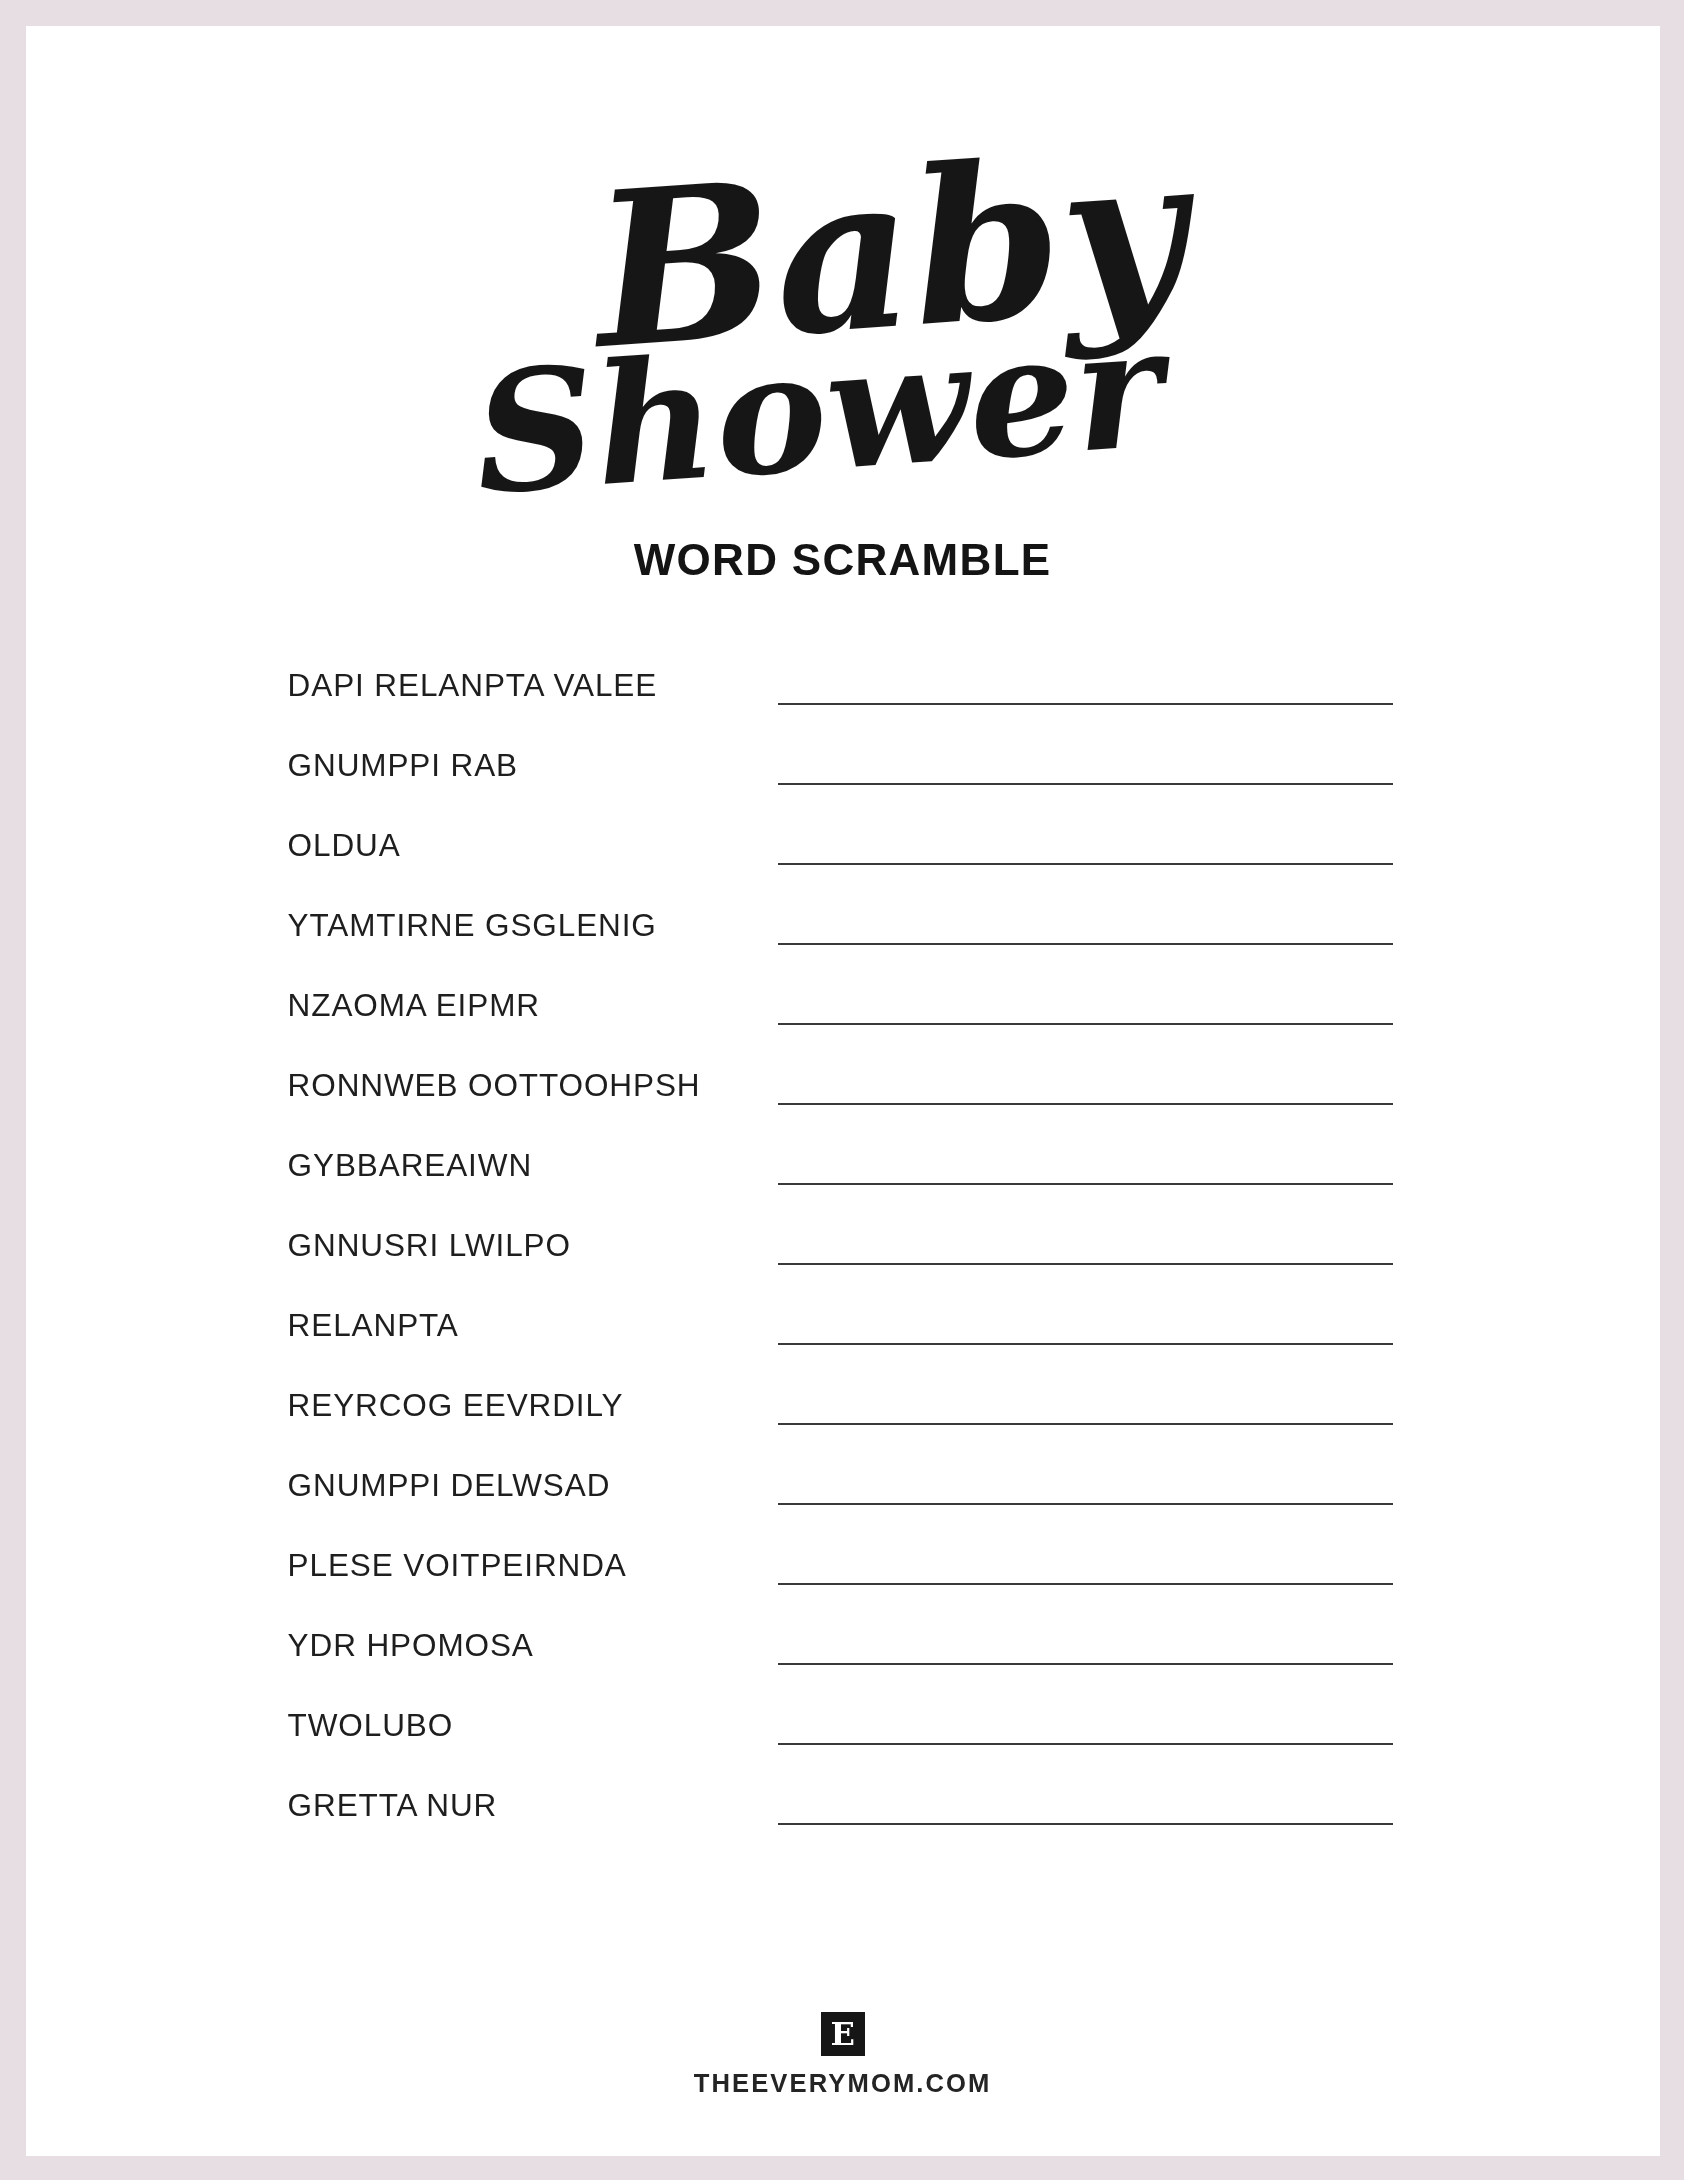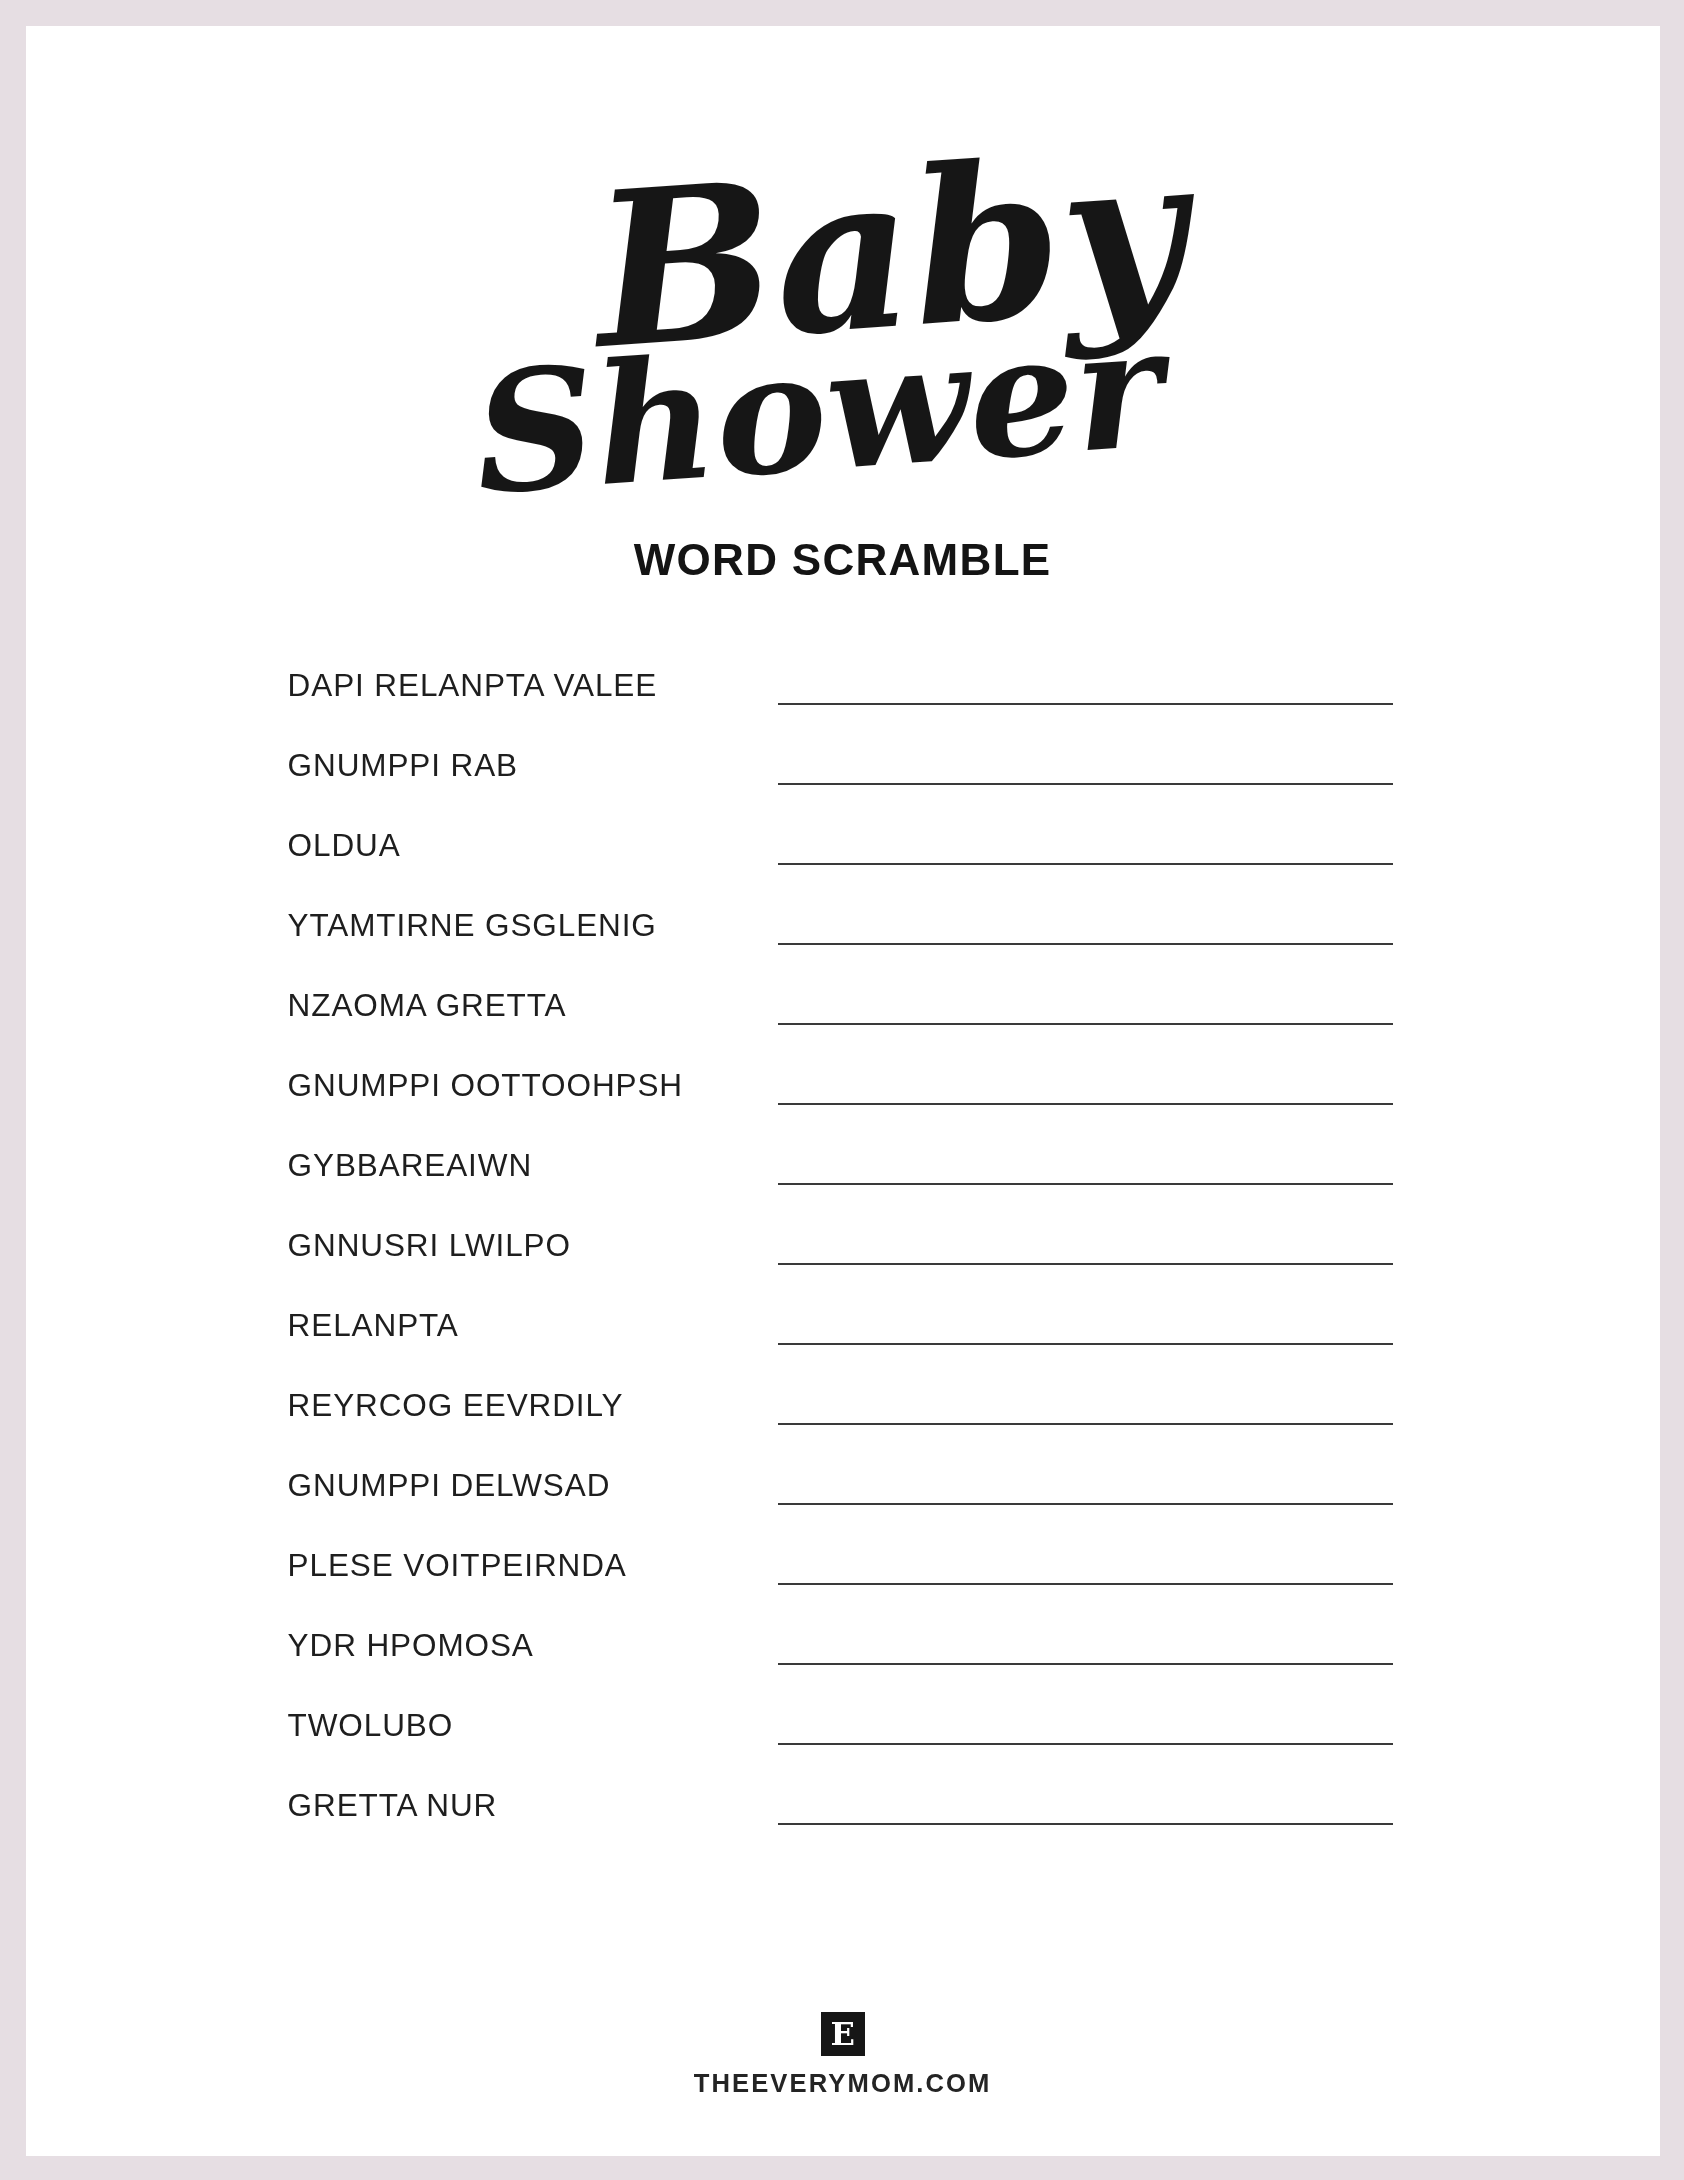--- a/index.html
+++ b/index.html
@@ -142,7 +142,7 @@
     </div>
 
     <div class="row">
-      <span class="word">NZAOMA GRETTA</span>
+      <span class="word">NZAOMA EIPMR</span>
       <span class="answer-line"></span>
     </div>
 

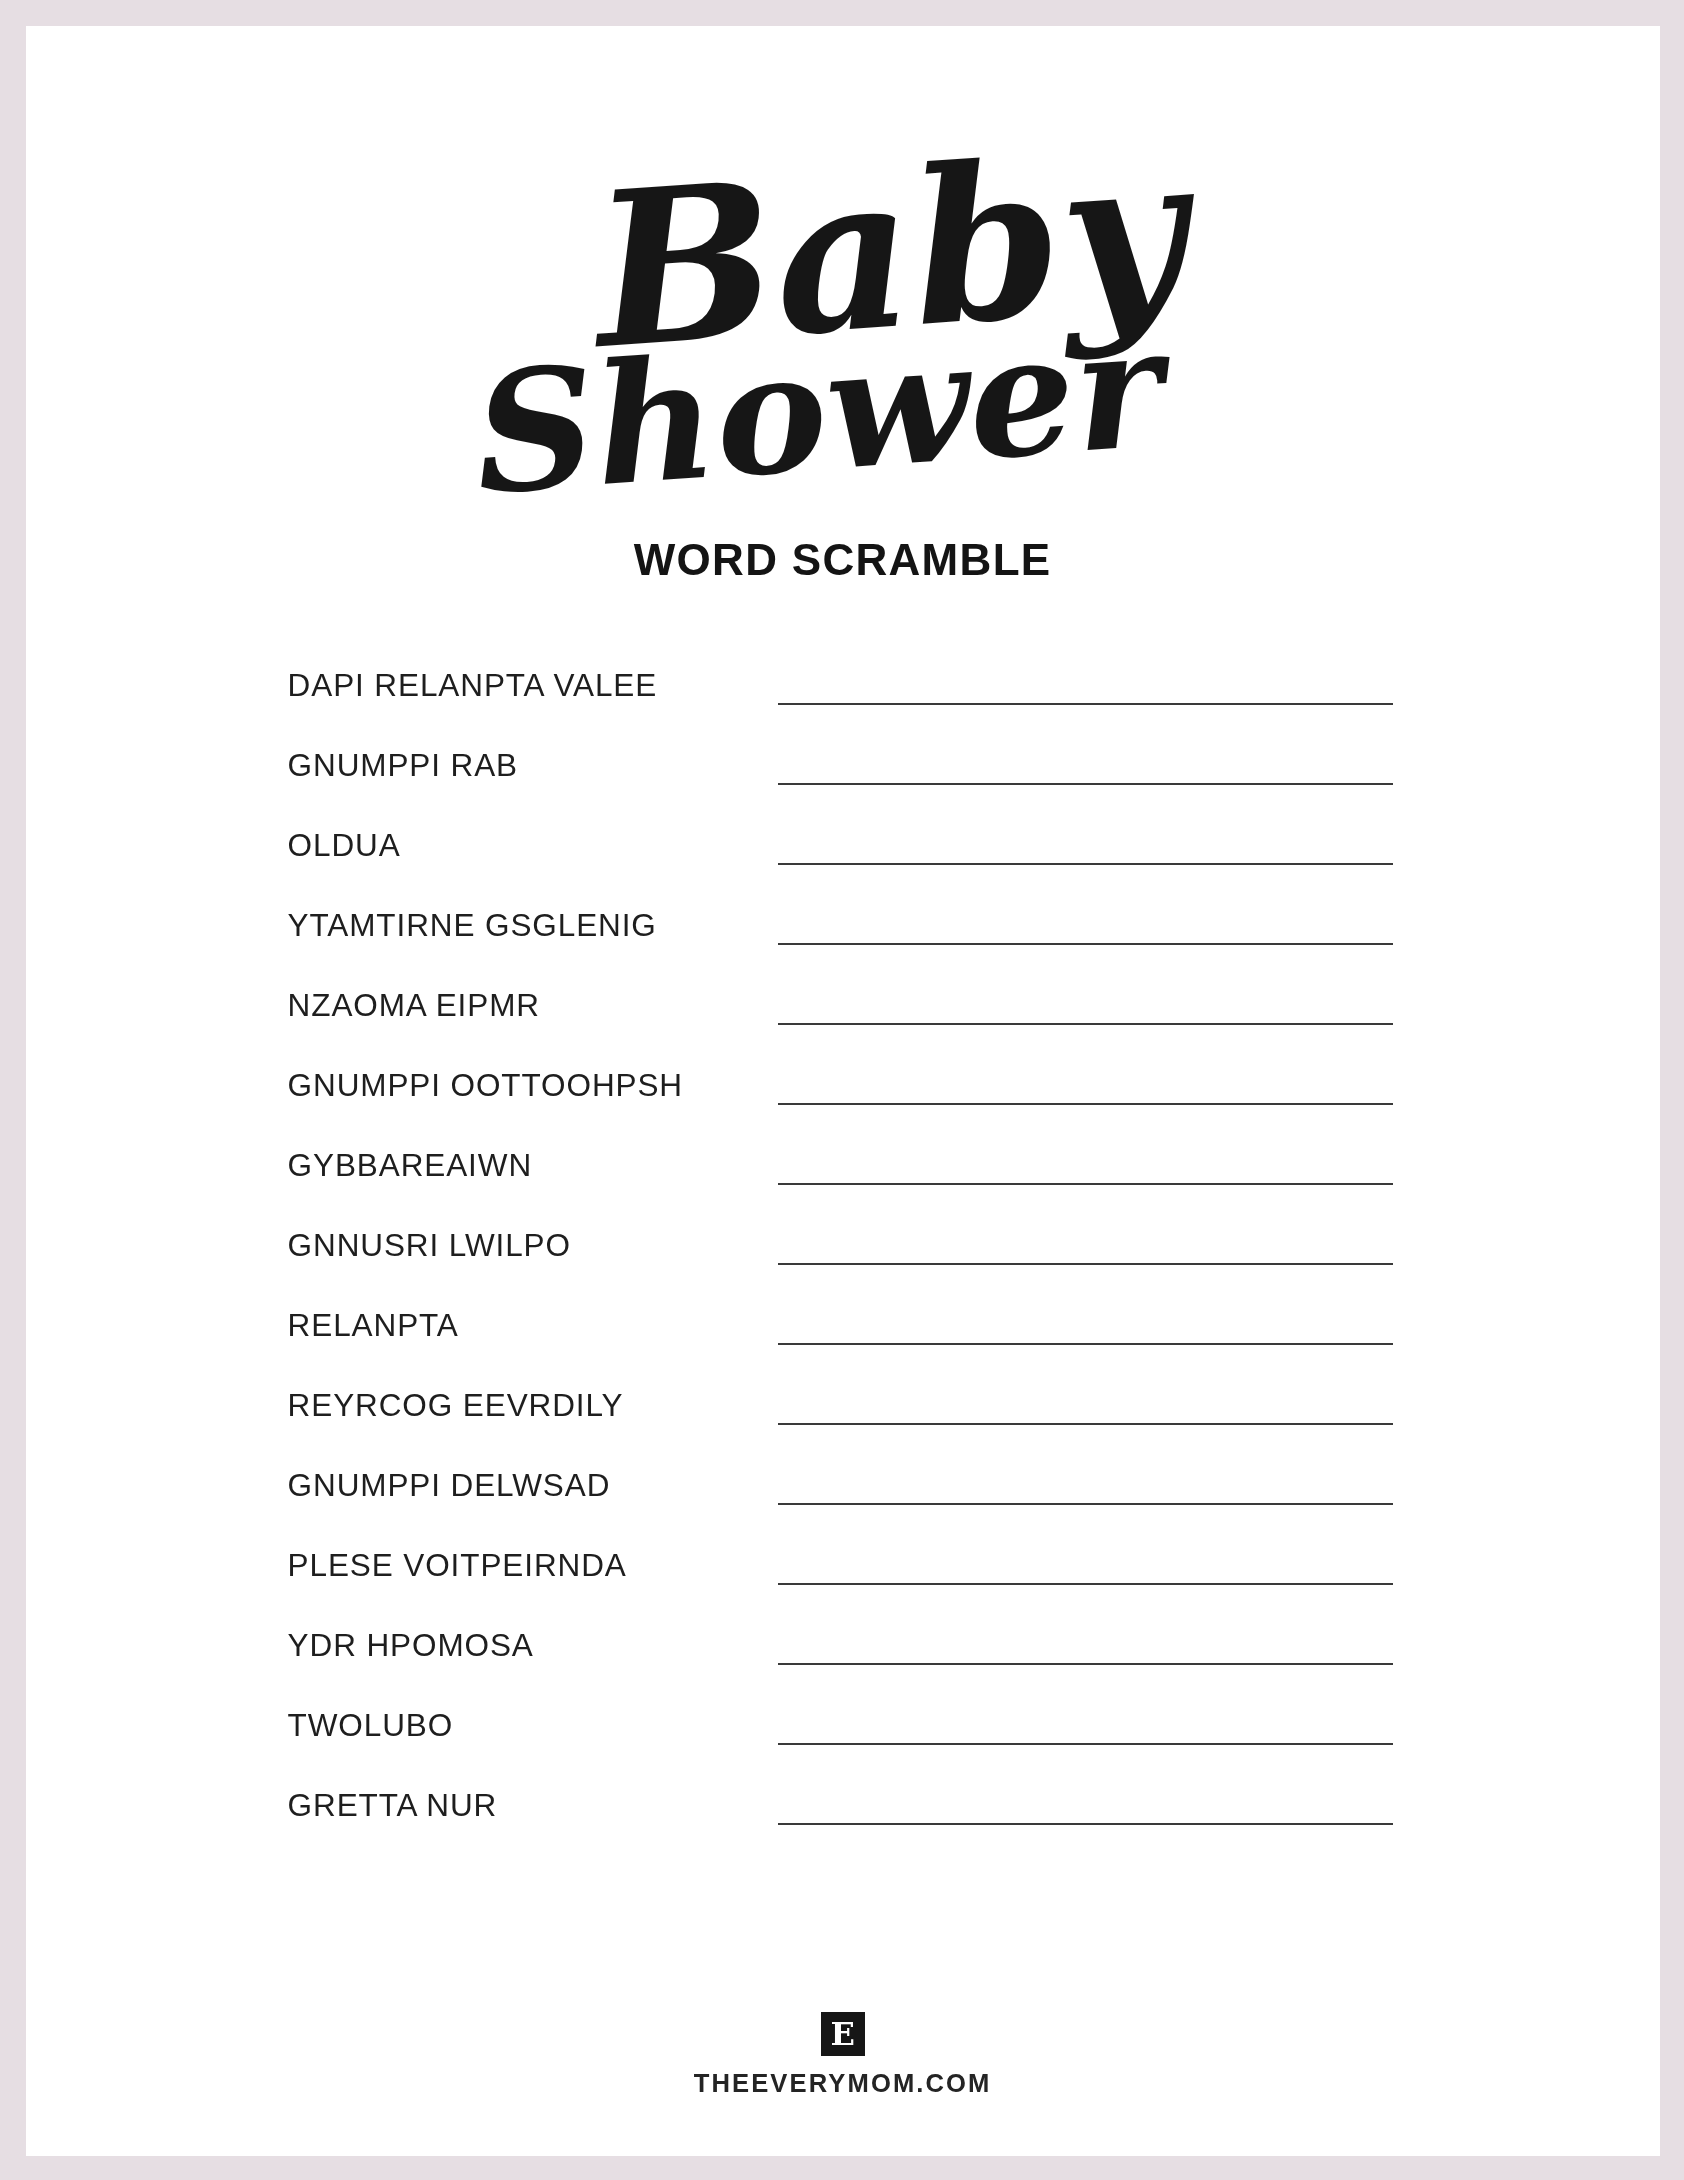--- a/index.html
+++ b/index.html
@@ -147,7 +147,7 @@
     </div>
 
     <div class="row">
-      <span class="word">GNUMPPI OOTTOOHPSH</span>
+      <span class="word">RONNWEB OOTTOOHPSH</span>
       <span class="answer-line"></span>
     </div>
 

